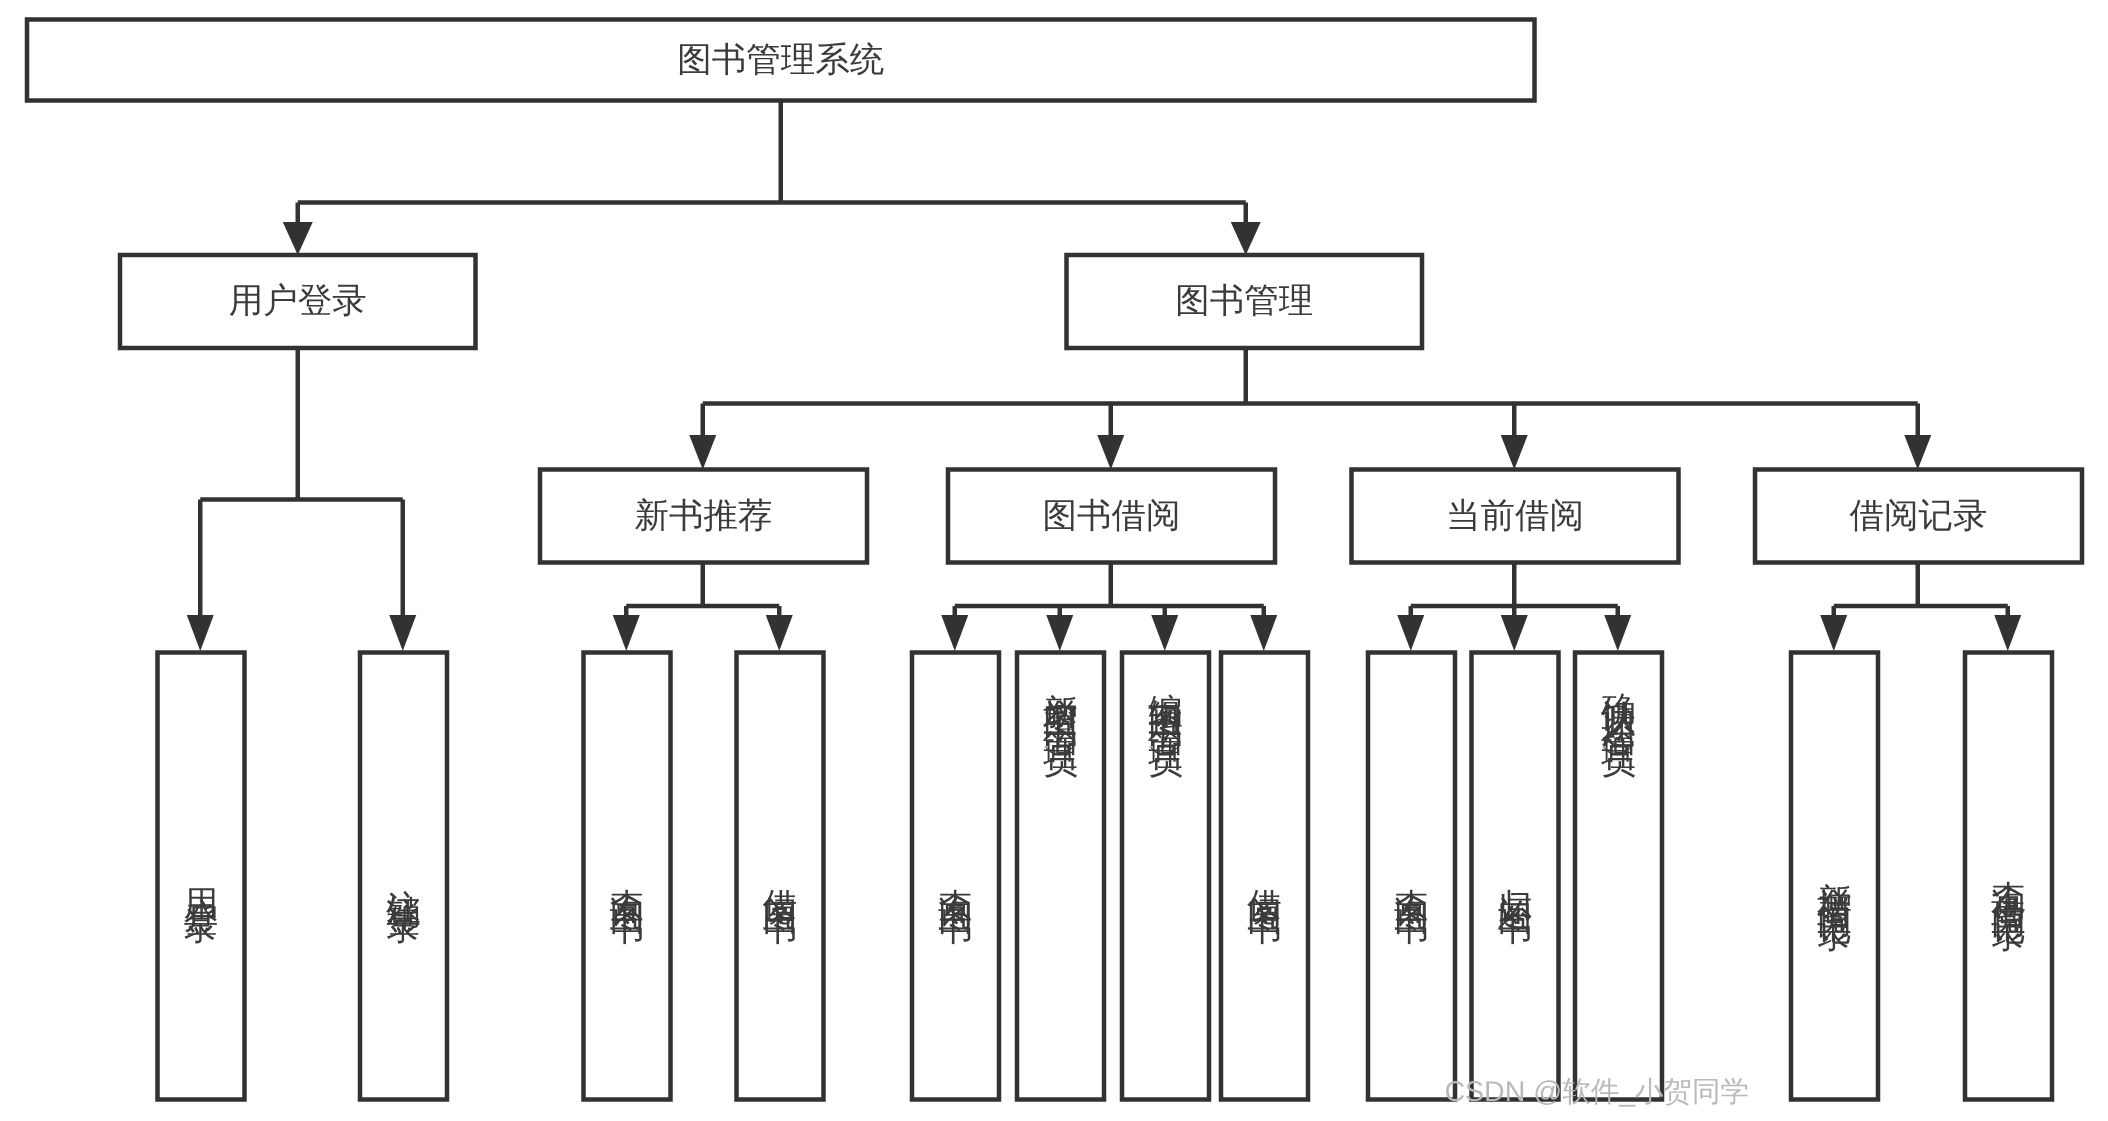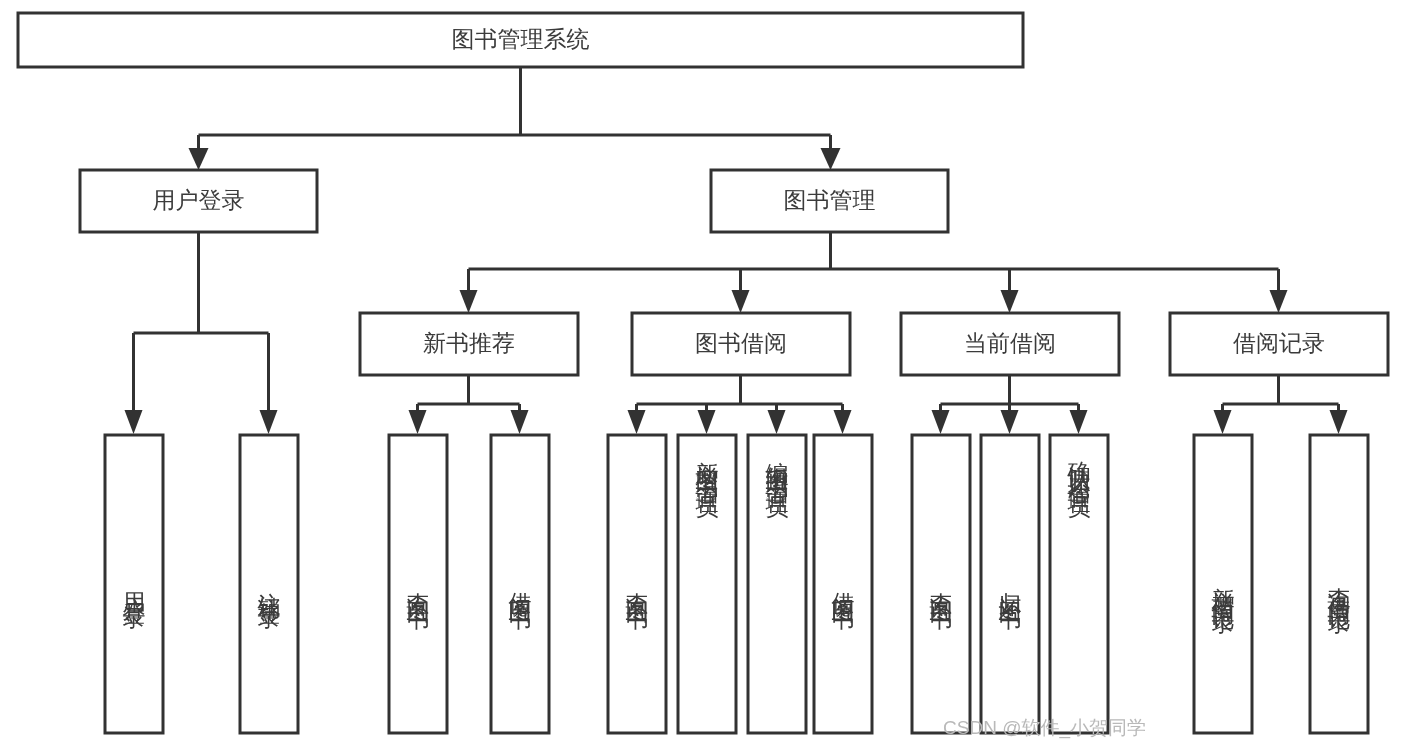--- a/index.html
+++ b/index.html
@@ -66,7 +66,7 @@
   }
   .watermark {
     position: absolute;
-    right: 26px;
+    right: 6px;
     bottom: 6px;
     font-family: "Liberation Sans", "DejaVu Sans", sans-serif;
     font-size: 19px;

